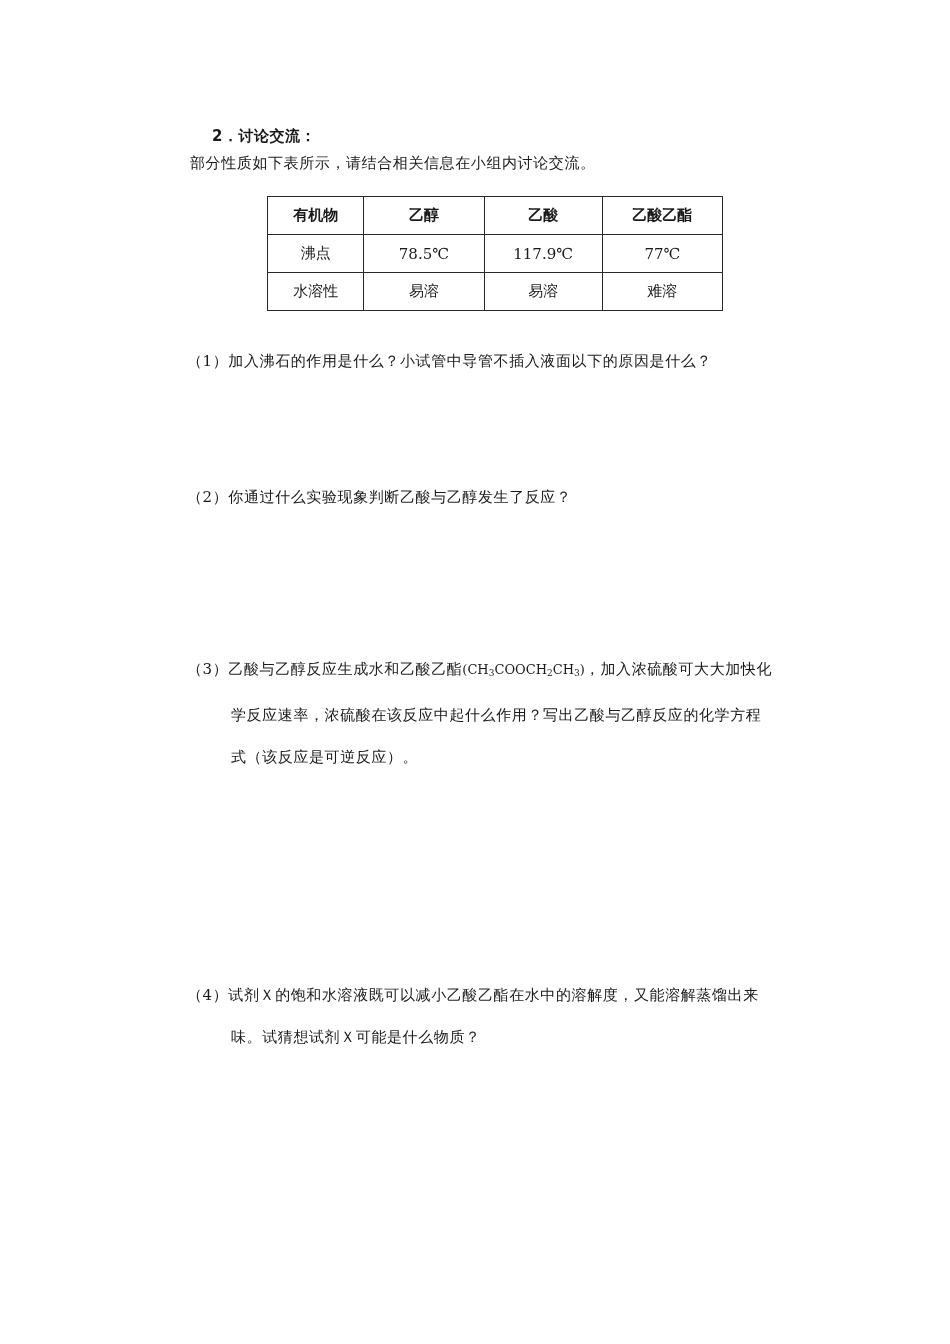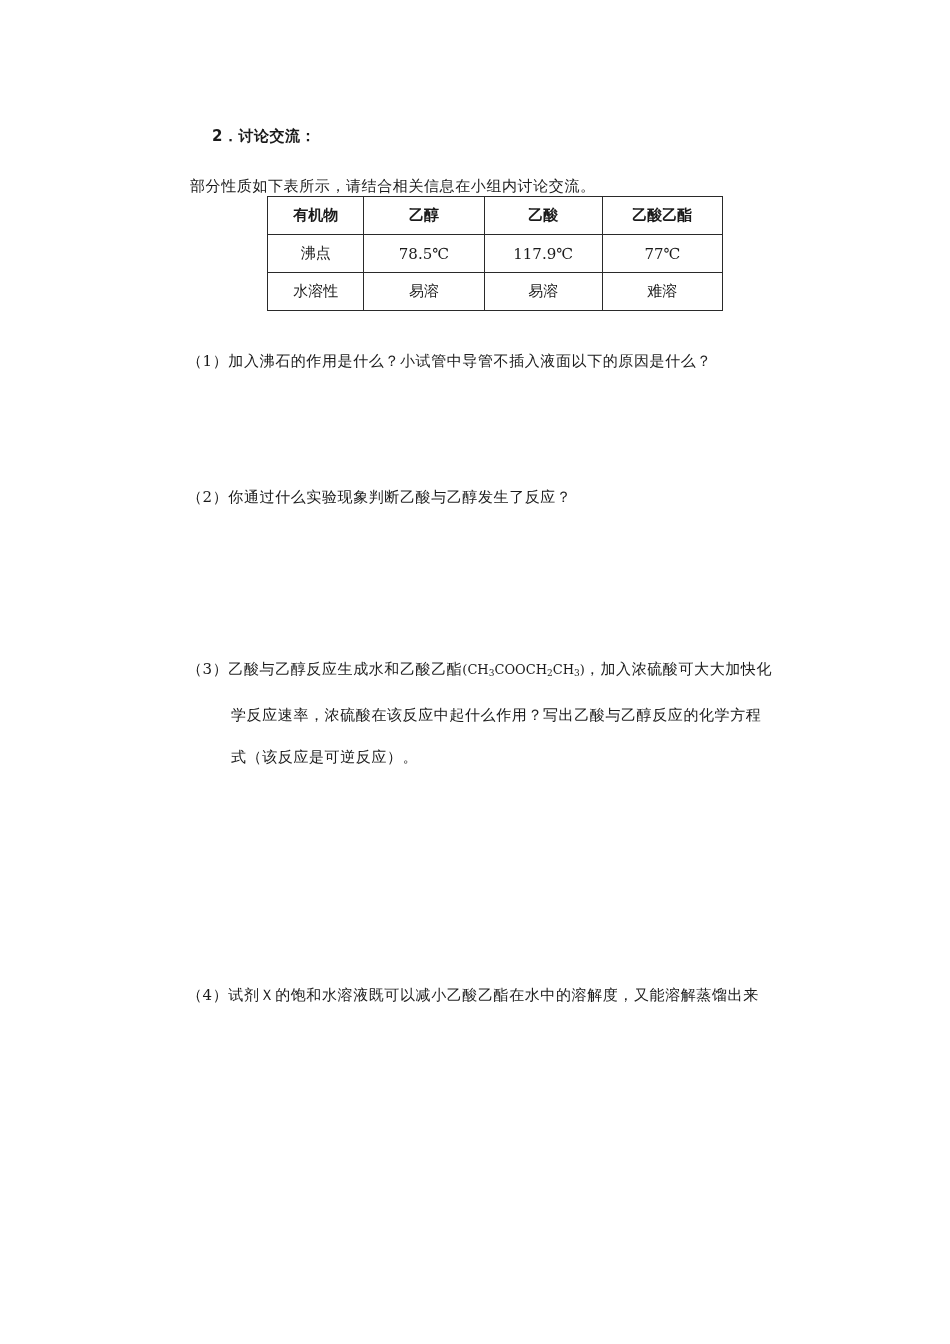--- a/index.html
+++ b/index.html
@@ -15,7 +15,7 @@
       letter-spacing: 0.5px;
       margin-left: 37px;
     }
-    .intro { left: 190px; top: 177px; font-size: 15px; letter-spacing: 0.6px; }
+    .intro { left: 190px; top: 154px; font-size: 15px; letter-spacing: 0.6px; }
     table.props {
       position: absolute; left: 267px; top: 196px;
       border-collapse: collapse; width: 456px;

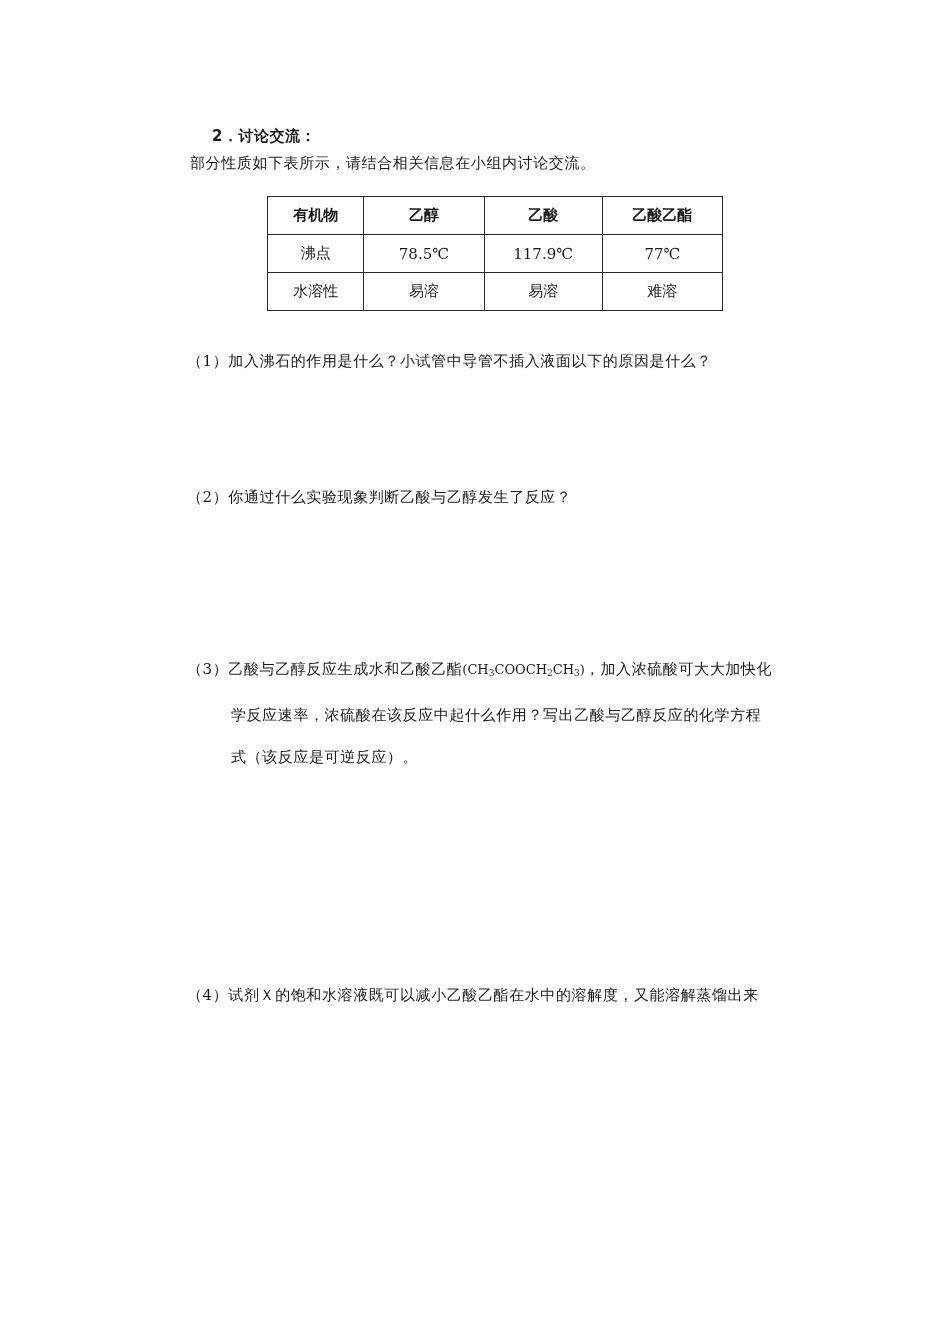--- a/index.html
+++ b/index.html
@@ -84,6 +84,7 @@
 
 <div class="abs qblock q4">
   <span class="first">（4）试剂Ｘ的饱和水溶液既可以减小乙酸乙酯在水中的溶解度，又能溶解蒸馏出来</span>
+  <span class="cont">味。试猜想试剂Ｘ可能是什么物质？</span>
 </div>
 
 </body></html>

